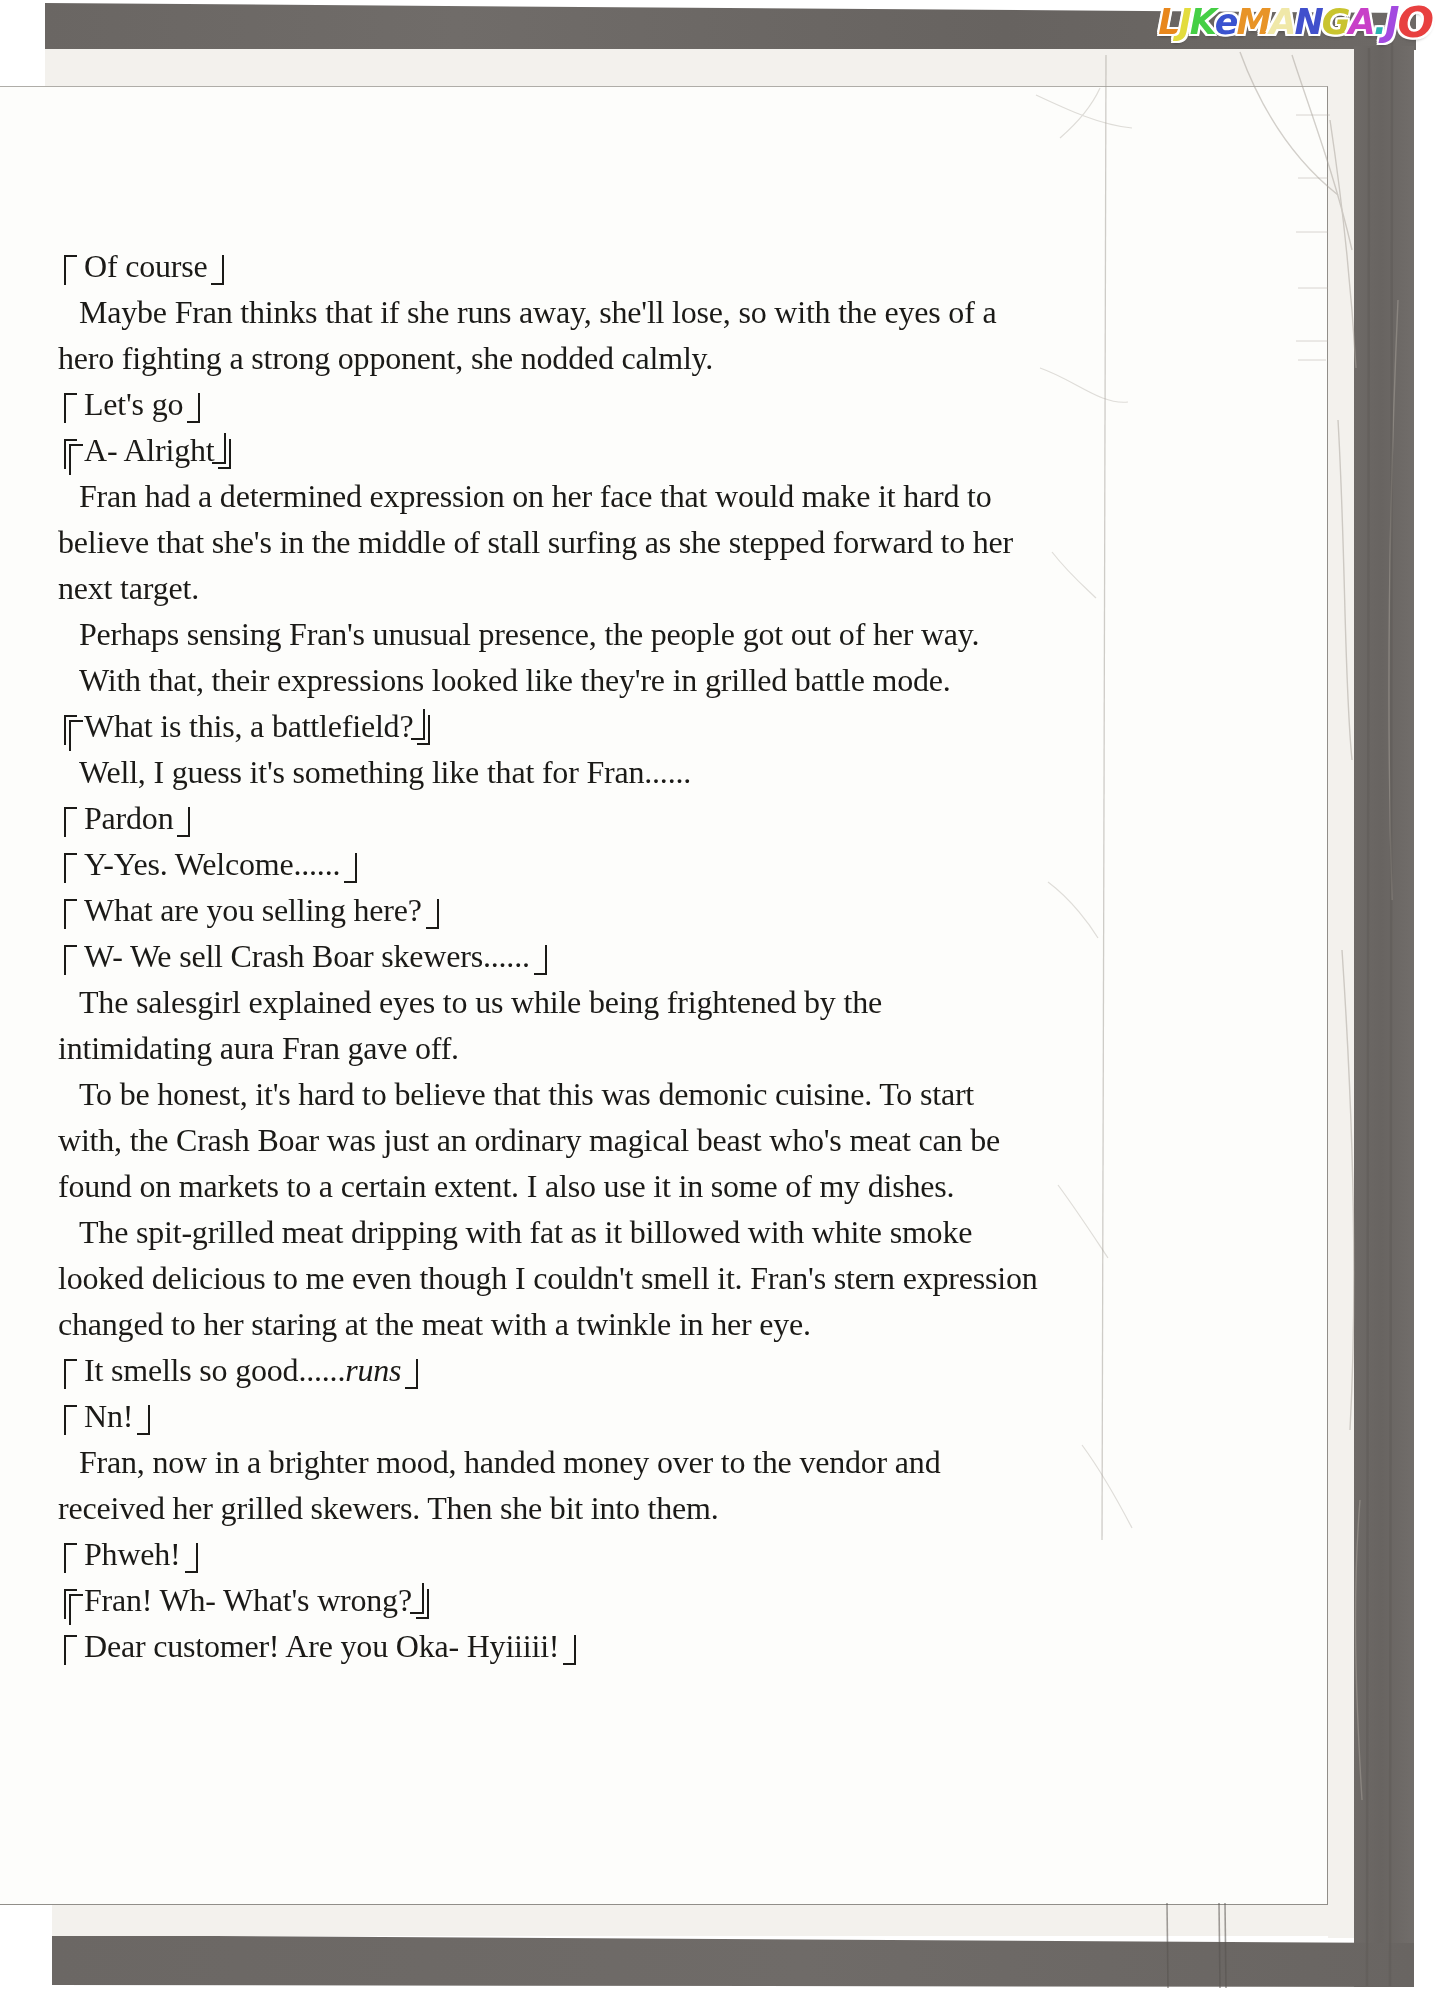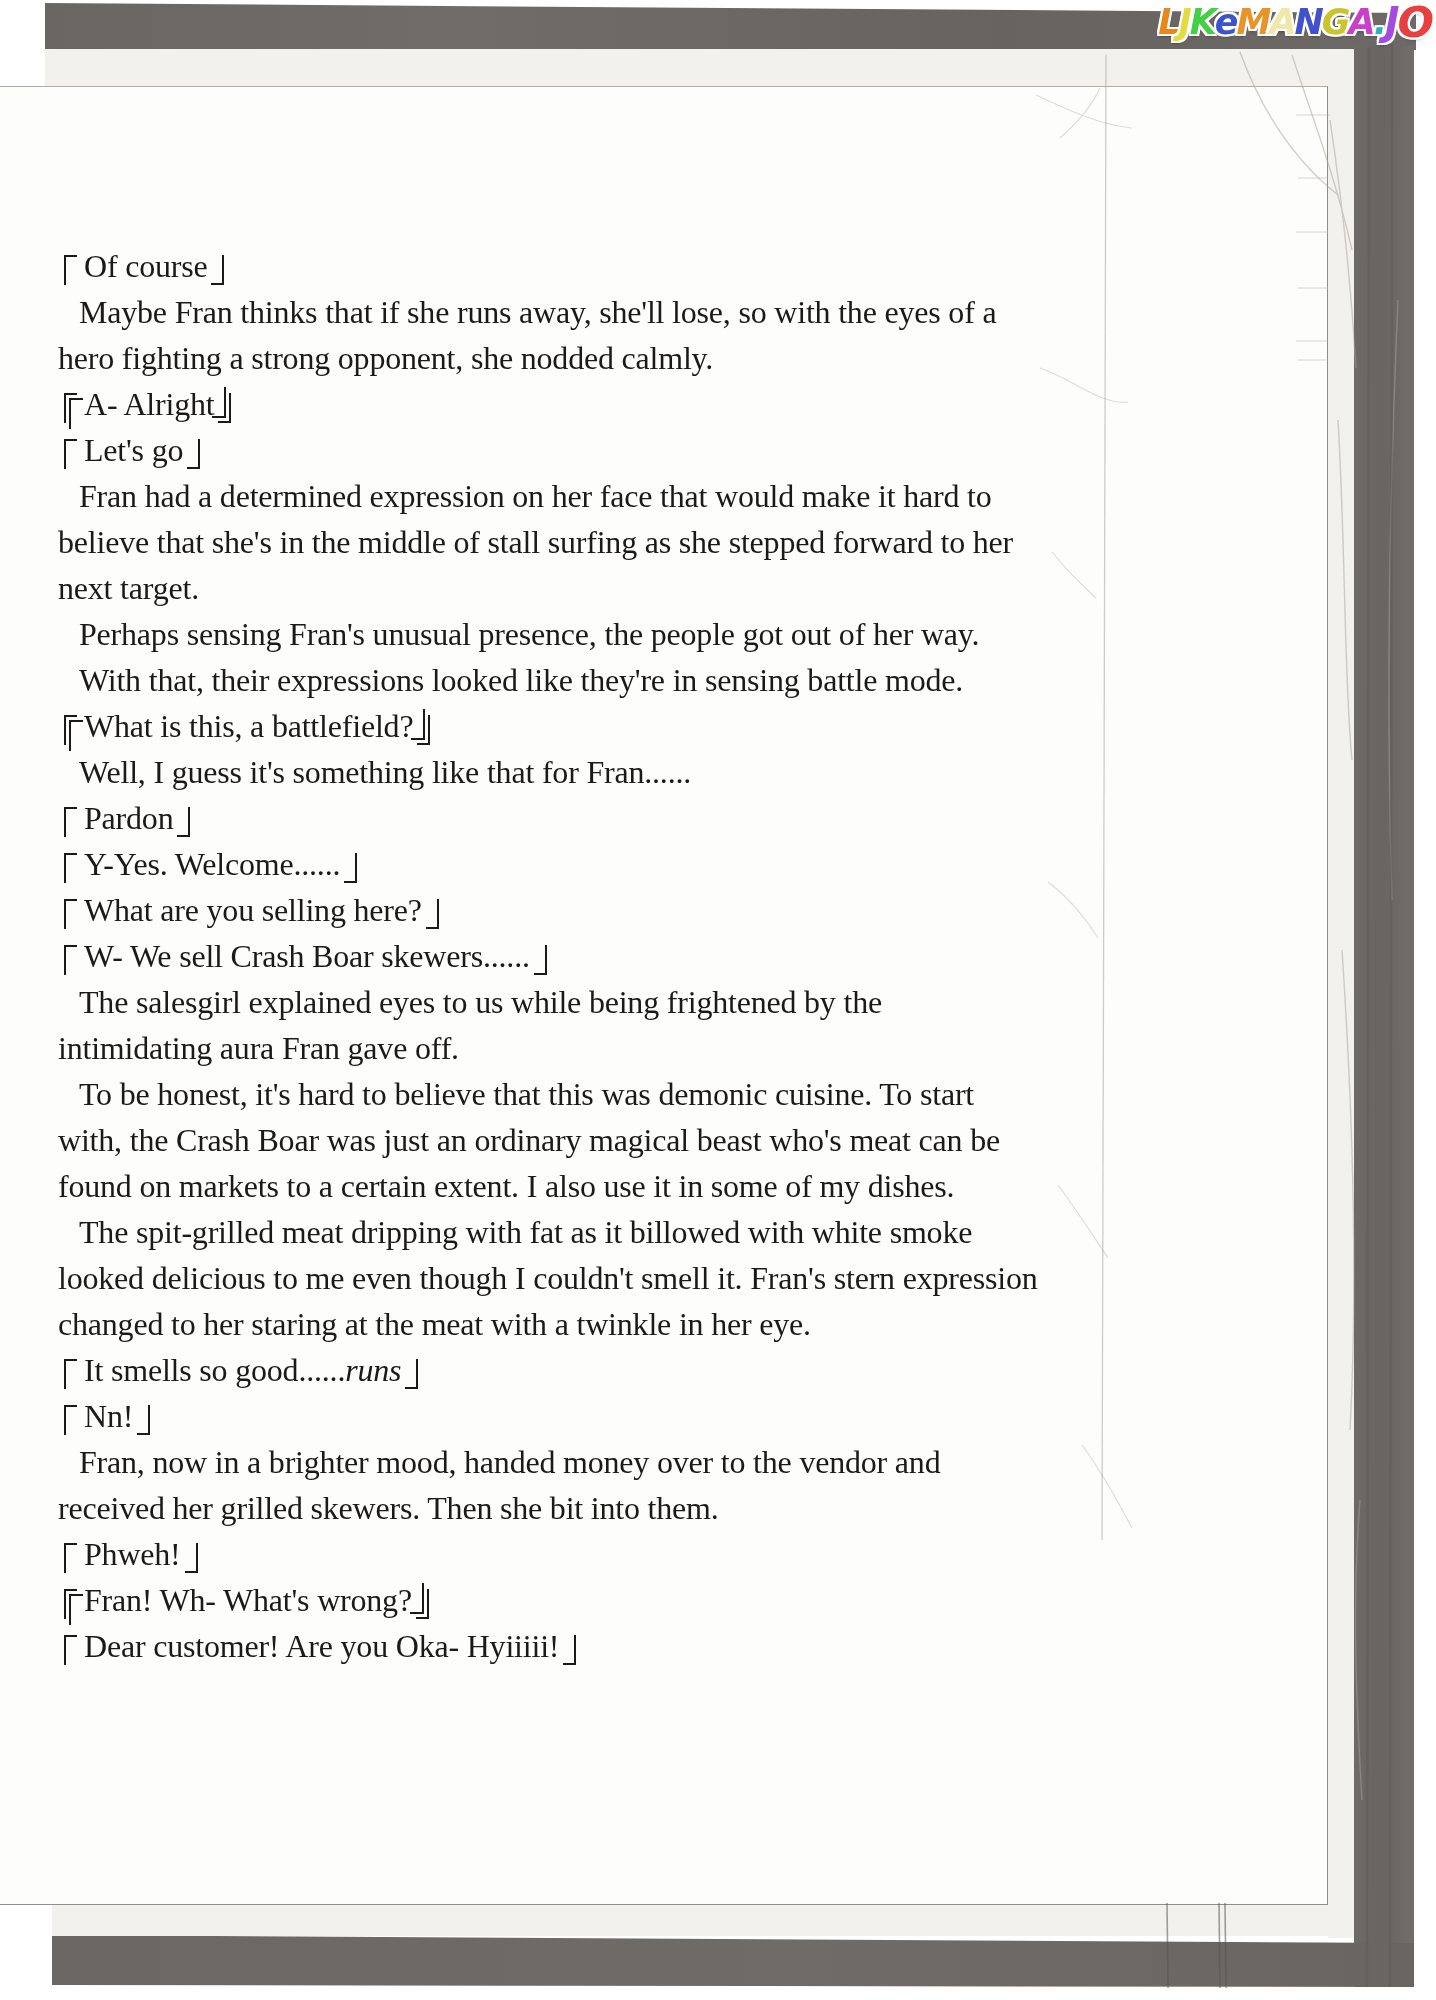--- a/index.html
+++ b/index.html
@@ -138,8 +138,8 @@
   <div id="page-text">
       <p class="dialogue"><span class="jb open"></span>Of course<span class="jb close"></span></p>
       <p>Maybe Fran thinks that if she runs away, she'll lose, so with the eyes of a hero fighting a strong opponent, she nodded calmly.</p>
+      <p class="dialogue"><span class="jb open"></span>Let's go<span class="jb close"></span></p>
       <p class="dialogue"><span class="jb dbl open"></span>A- Alright<span class="jb dbl close"></span></p>
-      <p class="dialogue"><span class="jb open"></span>Let's go<span class="jb close"></span></p>
       <p>Fran had a determined expression on her face that would make it hard to believe that she's in the middle of stall surfing as she stepped forward to her next target.</p>
       <p>Perhaps sensing Fran's unusual presence, the people got out of her way.</p>
       <p>With that, their expressions looked like they're in sensing battle mode.</p>

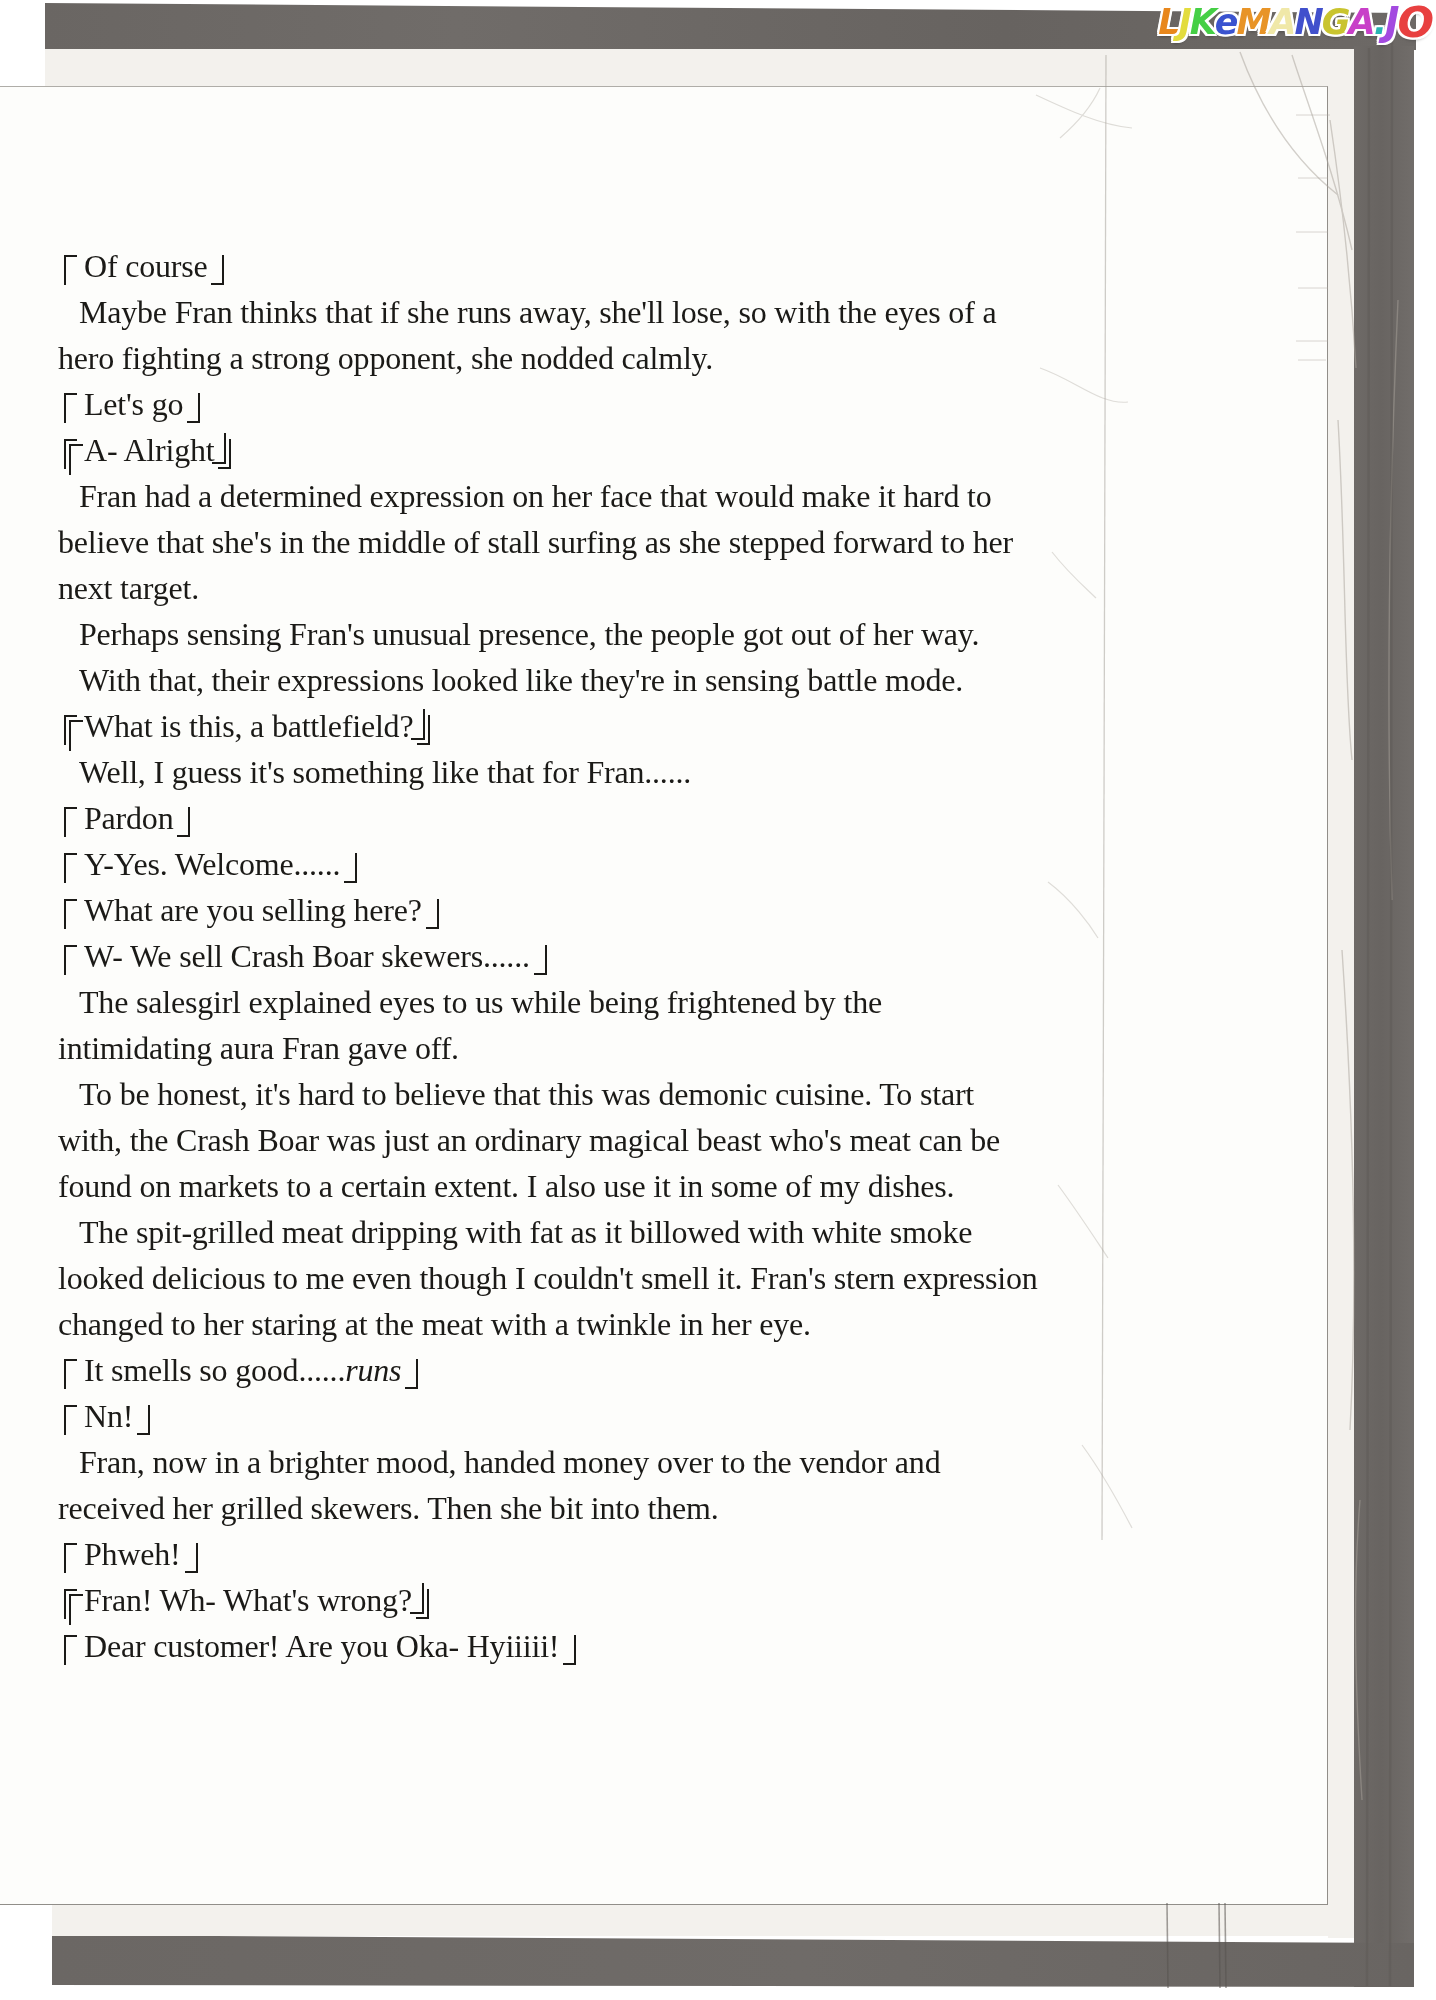--- a/index.html
+++ b/index.html
@@ -142,7 +142,7 @@
       <p class="dialogue"><span class="jb dbl open"></span>A- Alright<span class="jb dbl close"></span></p>
       <p>Fran had a determined expression on her face that would make it hard to believe that she's in the middle of stall surfing as she stepped forward to her next target.</p>
       <p>Perhaps sensing Fran's unusual presence, the people got out of her way.</p>
-      <p>With that, their expressions looked like they're in sensing battle mode.</p>
+      <p>With that, their expressions looked like they're in grilled battle mode.</p>
       <p class="dialogue"><span class="jb dbl open"></span>What is this, a battlefield?<span class="jb dbl close"></span></p>
       <p>Well, I guess it's something like that for Fran......</p>
       <p class="dialogue"><span class="jb open"></span>Pardon<span class="jb close"></span></p>

